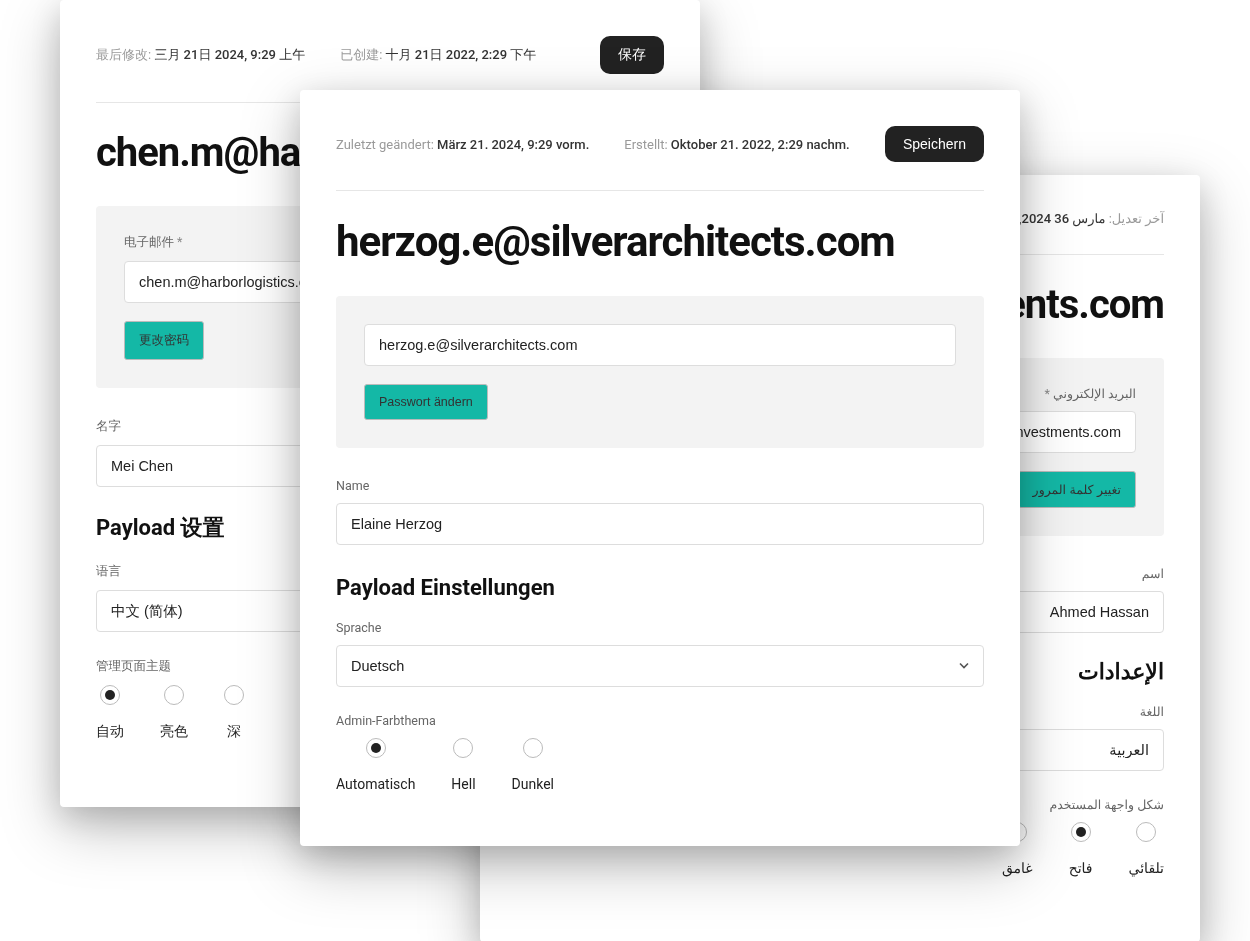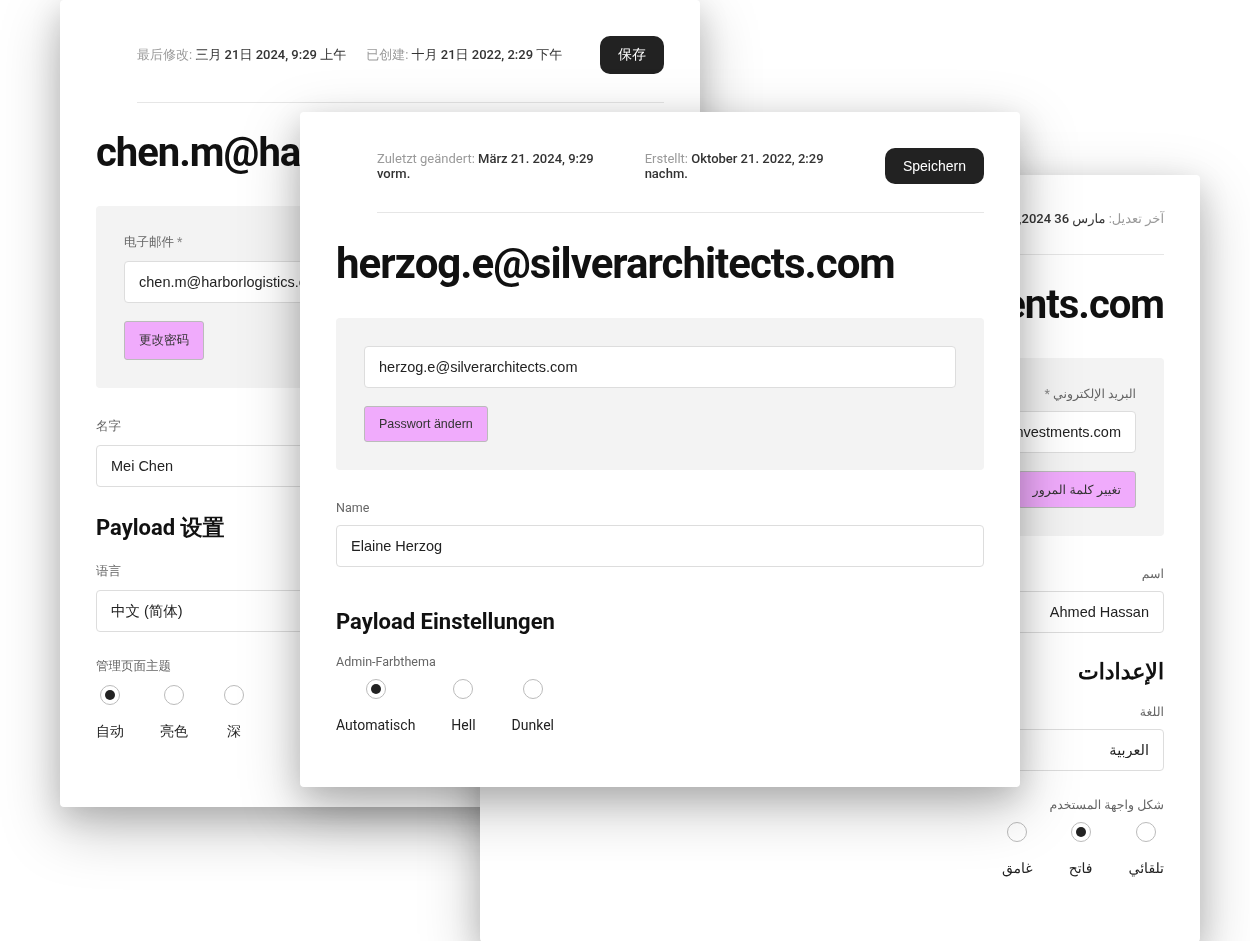--- a/index.html
+++ b/index.html
@@ -27,8 +27,7 @@
     padding-bottom: 28px;
     border-bottom: 1px solid #e6e6e6;
     margin-bottom: 26px;
-    gap: 20px;
-    margin-left: 41px;
+    gap: 35px;
   }
   .meta-row.rtl { direction: rtl; }
   .meta-label { color: #9a9a9a; }

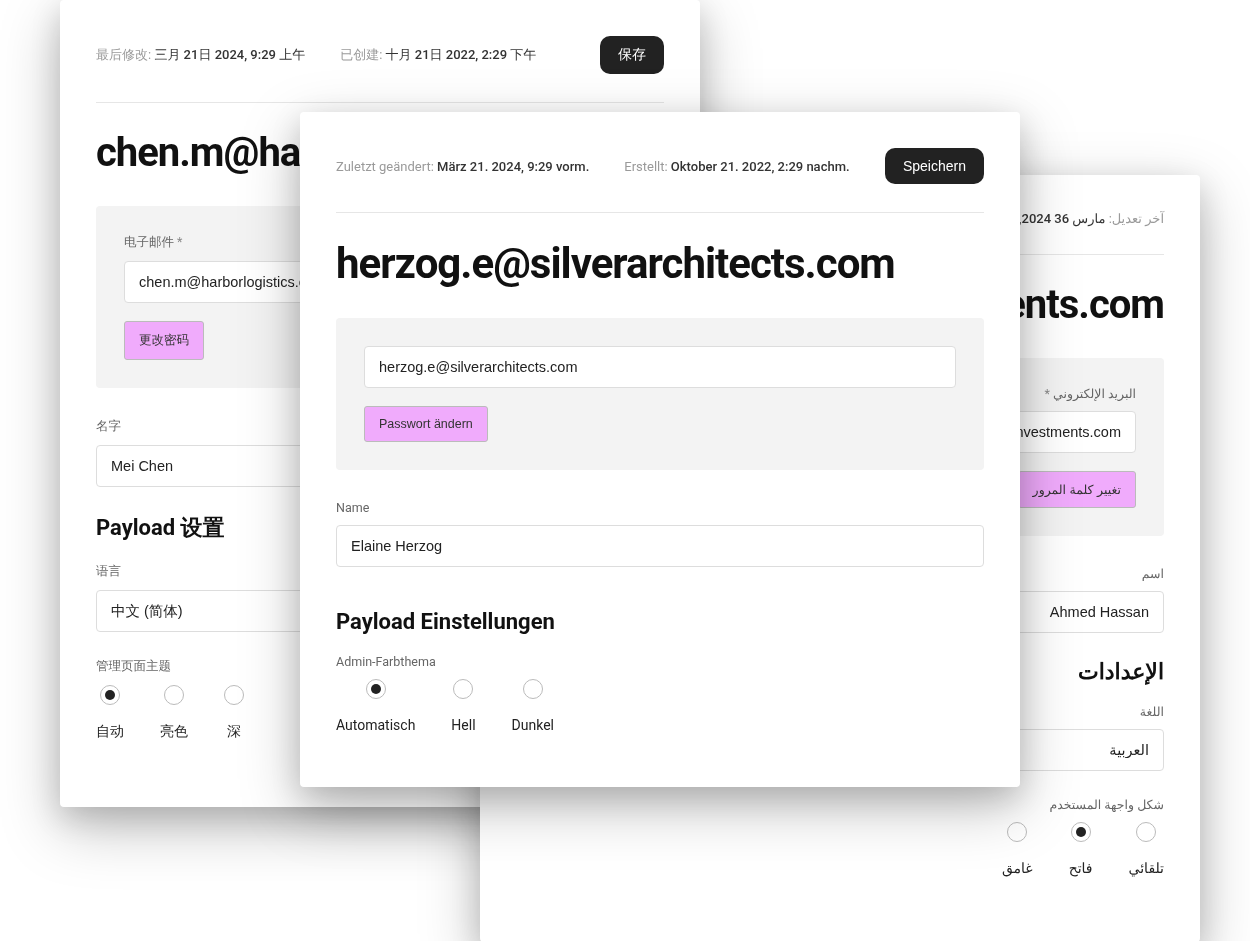--- a/index.html
+++ b/index.html
@@ -137,7 +137,7 @@
   
   #card-zh { top: 0px; left: 60px; width: 640px; z-index: 1; }
   #card-ar { top: 175px; left: 480px; width: 720px; z-index: 2; }
-  #card-de { top: 112px; left: 300px; width: 720px; z-index: 3; }
+  #card-de { top: 90px; left: 300px; width: 720px; z-index: 3; }
   #card-de .title { font-size: 42px; }
 </style>
 </head>

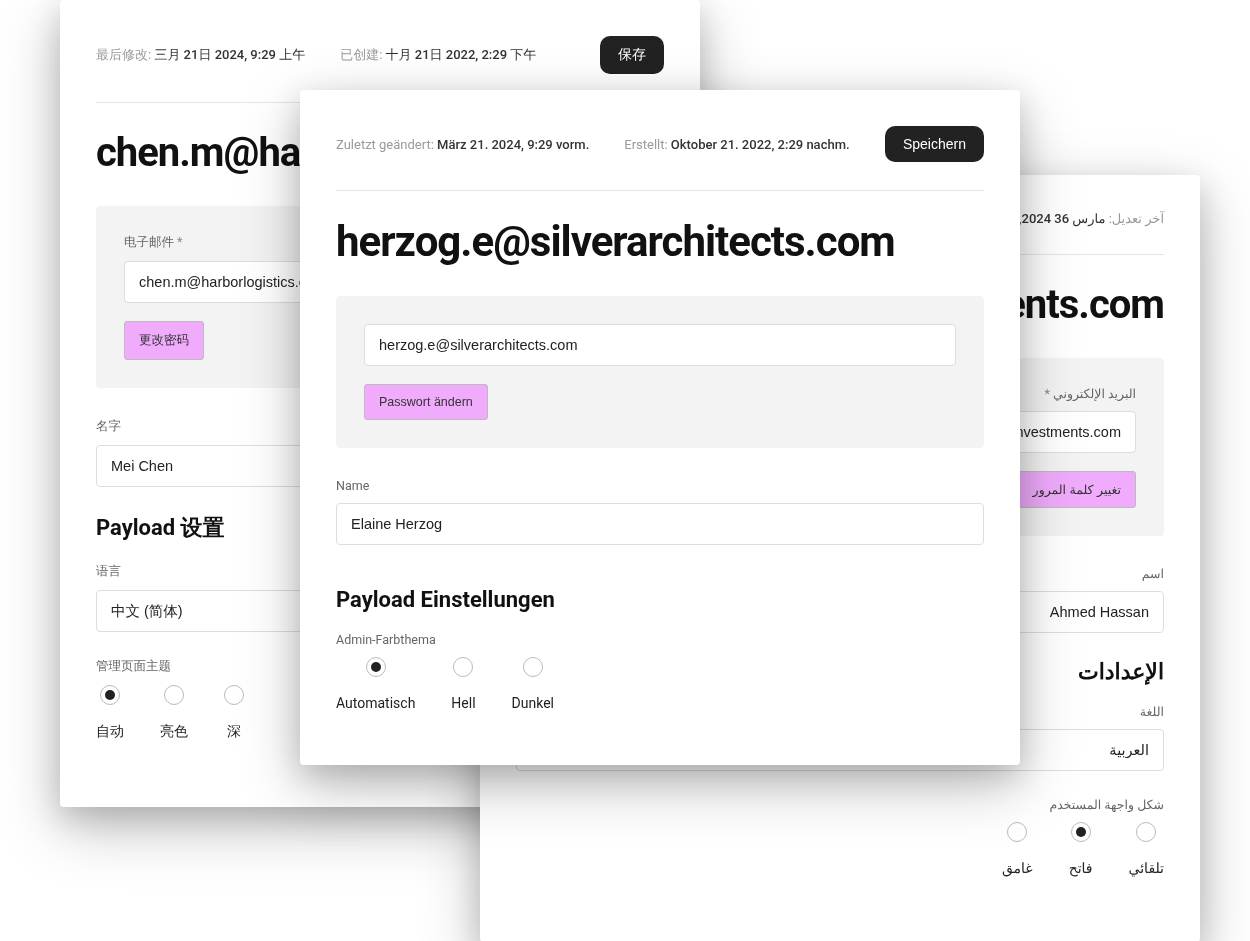--- a/index.html
+++ b/index.html
@@ -76,7 +76,7 @@
   }
   .input.rtl { text-align: right; direction: rtl; }
   .sec-btn {
-    background: #f0abfc;
+    background: #14b8a6;
     border: 1px solid #bbb;
     color: #333;
     font-size: 12.5px;

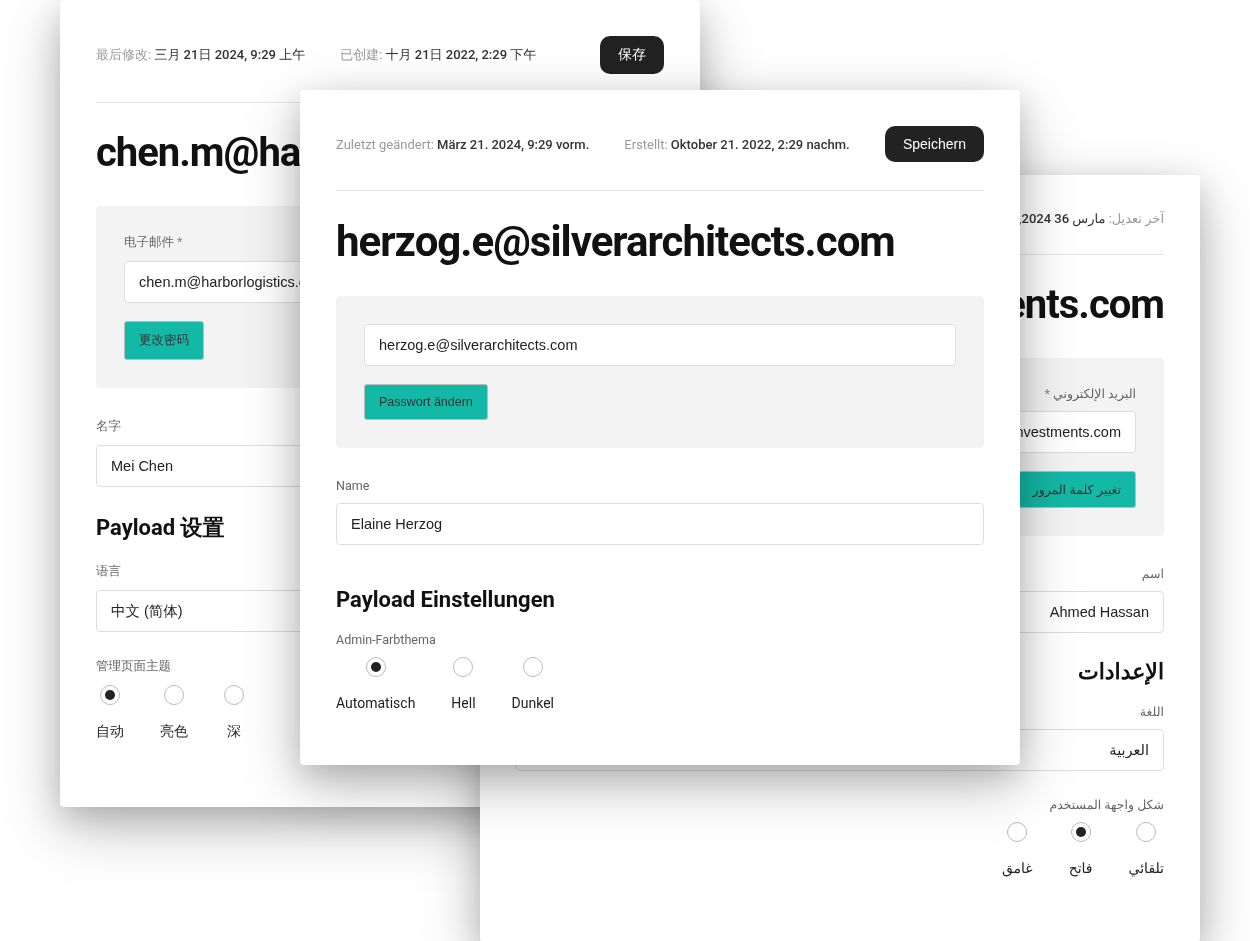--- a/index.html
+++ b/index.html
@@ -289,7 +289,7 @@
 
     <div class="field-group">
       <label class="label">Name</label>
-      <input class="input" style="margin-bottom: 16px;" value="Elaine Herzog">
+      <input class="input" style="margin-bottom: 4px;" value="Elaine Herzog">
     </div>
 
     <h2 class="section-h">Payload Einstellungen</h2>

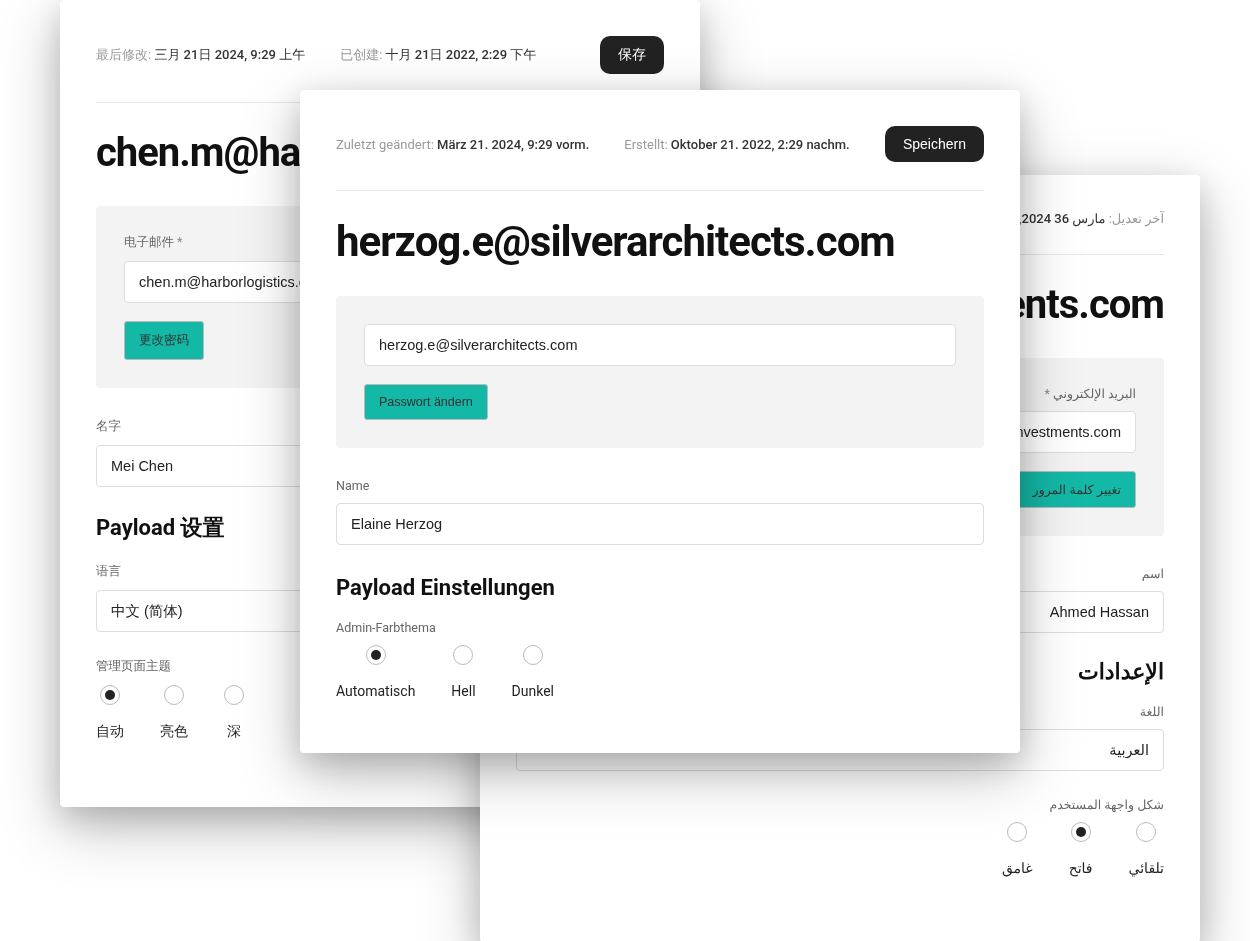--- a/index.html
+++ b/index.html
@@ -294,6 +294,17 @@
 
     <h2 class="section-h">Payload Einstellungen</h2>
 
+    <div class="field-group">
+      <label class="label">Sprache</label>
+      <div class="select">
+        <input class="input" readonly="" value="Duetsch" style="">
+        <span class="chev">
+          <svg viewBox="0 0 12 12">
+              <path d="M2 4l4 4 4-4" fill="none" stroke="#555" stroke-width="1.6"></path>
+            </svg>
+        </span>
+      </div>
+    </div>
 
     <div class="field-group" style="margin-bottom:14px">
       <label class="label">Admin-Farbthema</label>

